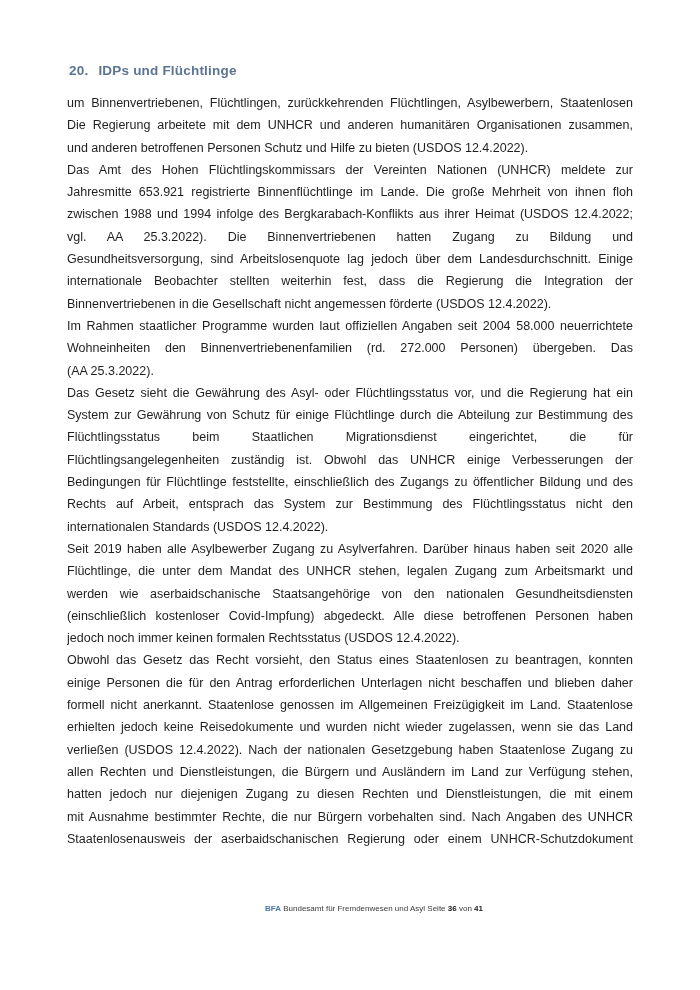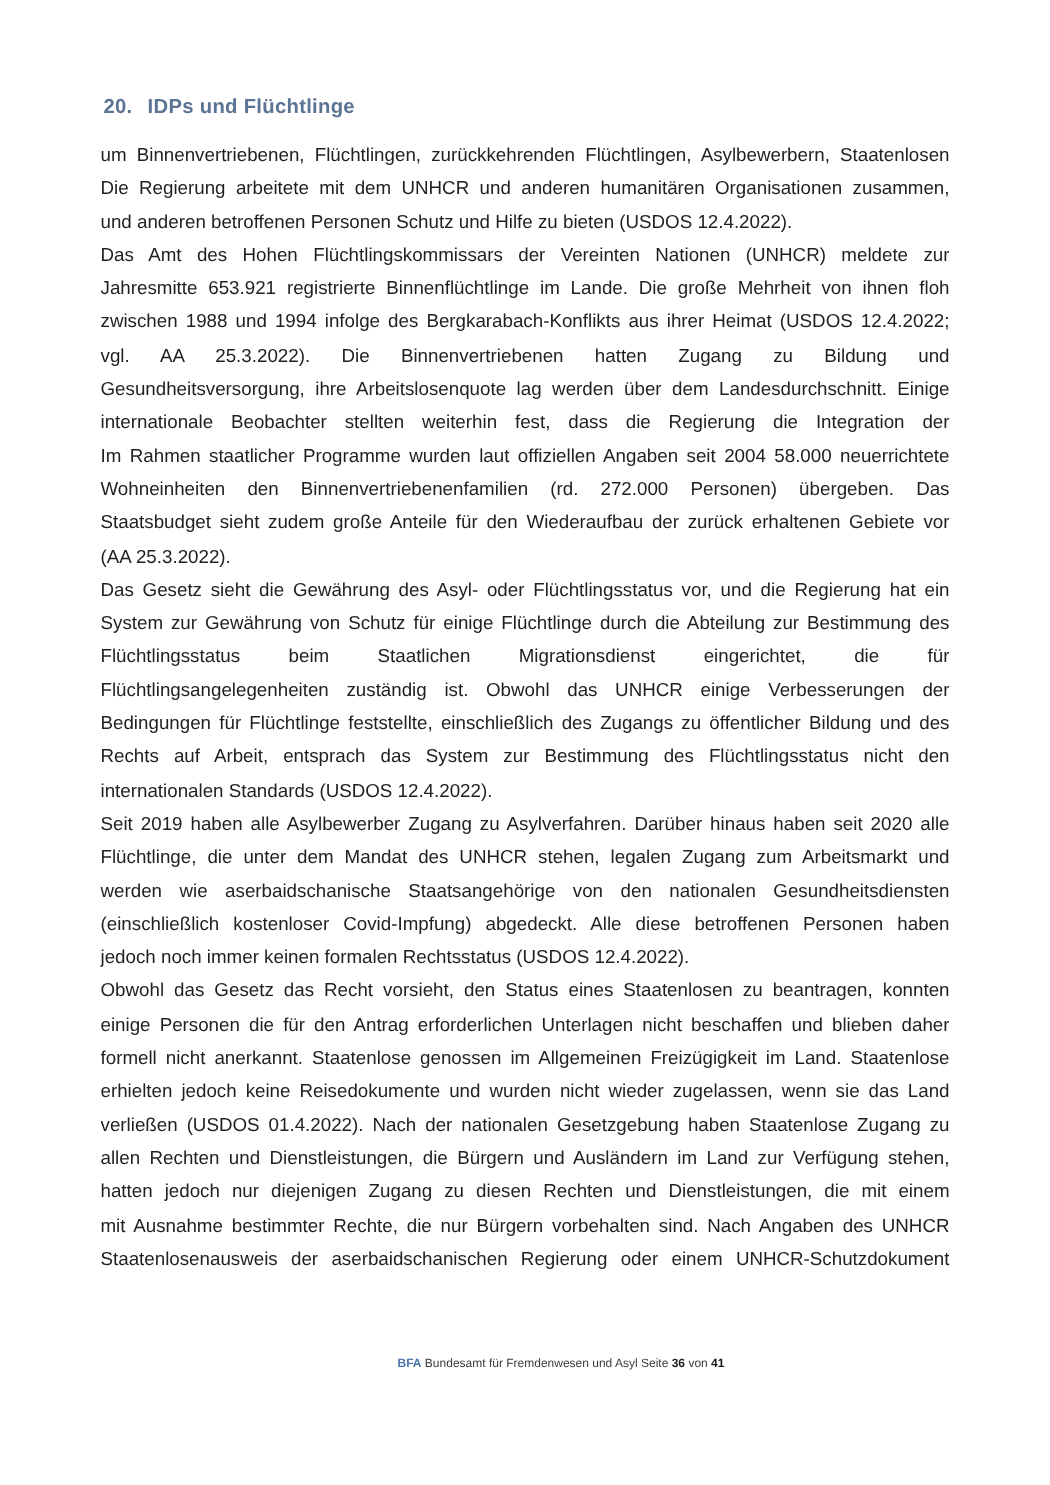--- a/index.html
+++ b/index.html
@@ -62,7 +62,7 @@
         <div class="line">Jahresmitte 653.921 registrierte Binnenflüchtlinge im Lande. Die große Mehrheit von ihnen floh</div>
         <div class="line">zwischen 1988 und 1994 infolge des Bergkarabach-Konflikts aus ihrer Heimat (USDOS 12.4.2022;</div>
         <div class="line">vgl. AA 25.3.2022). Die Binnenvertriebenen hatten Zugang zu Bildung und</div>
-        <div class="line">Gesundheitsversorgung, ihre Arbeitslosenquote lag werden über dem Landesdurchschnitt. Einige</div>
+        <div class="line">Gesundheitsversorgung, sind Arbeitslosenquote lag jedoch über dem Landesdurchschnitt. Einige</div>
         <div class="line">internationale Beobachter stellten weiterhin fest, dass die Regierung die Integration der</div>
       </div>
       <div>

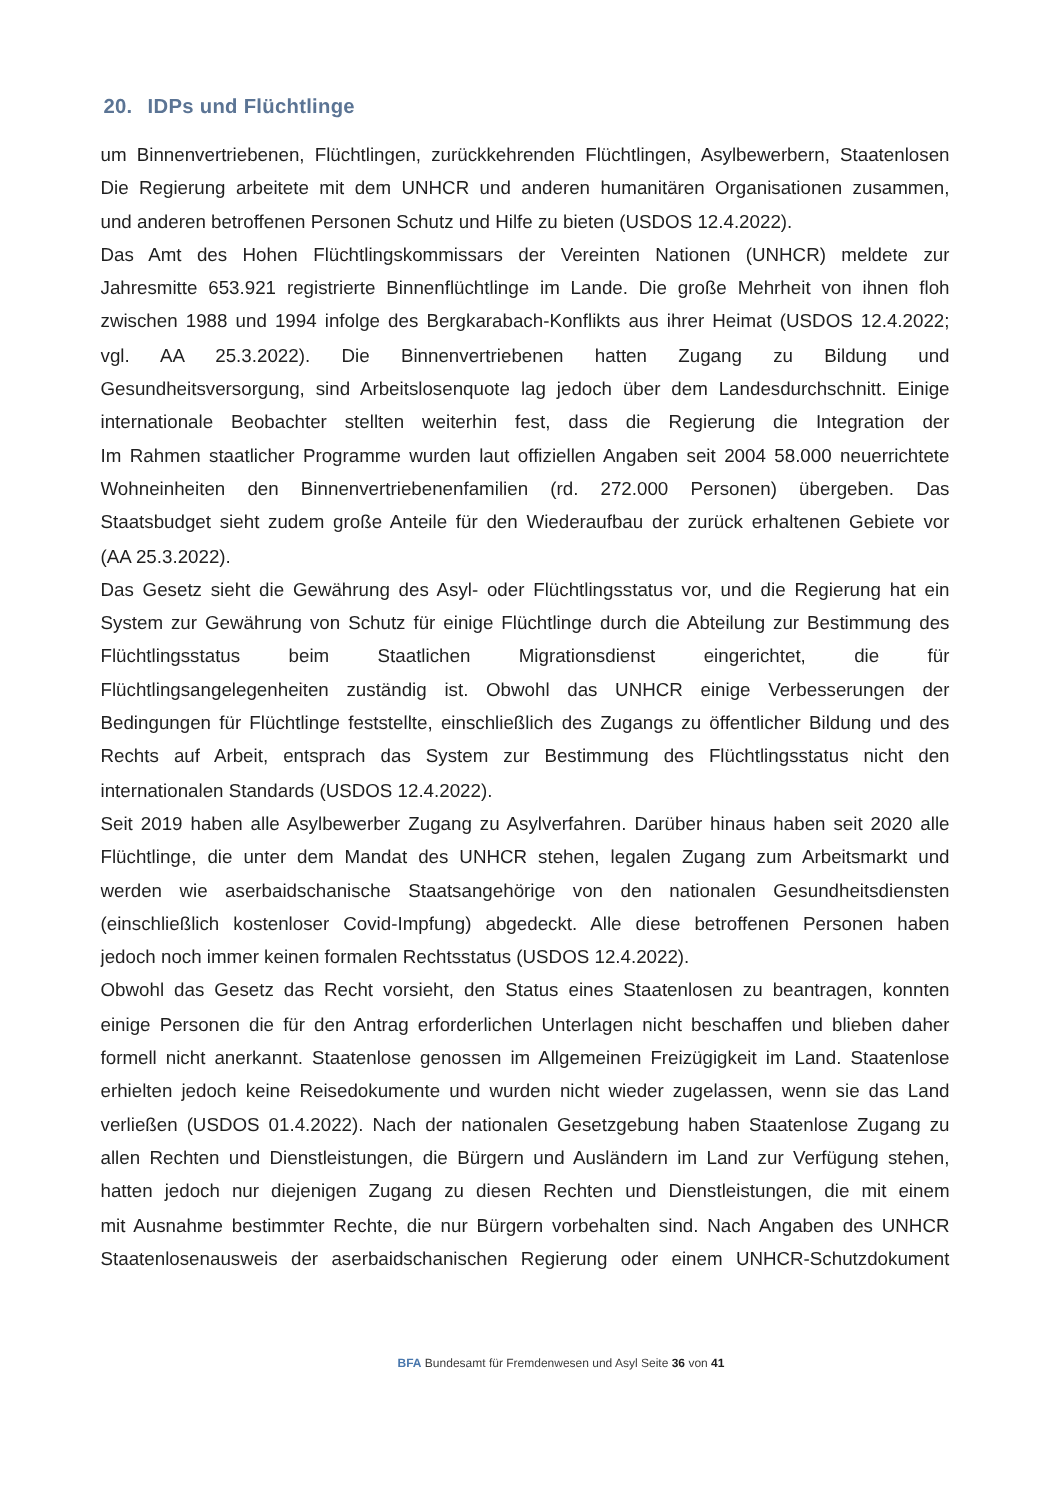--- a/index.html
+++ b/index.html
@@ -64,6 +64,7 @@
         <div class="line">vgl. AA 25.3.2022). Die Binnenvertriebenen hatten Zugang zu Bildung und</div>
         <div class="line">Gesundheitsversorgung, sind Arbeitslosenquote lag jedoch über dem Landesdurchschnitt. Einige</div>
         <div class="line">internationale Beobachter stellten weiterhin fest, dass die Regierung die Integration der</div>
+        <div class="line flush">Binnenvertriebenen in die Gesellschaft nicht angemessen förderte (USDOS 12.4.2022).</div>
       </div>
       <div>
         <div class="line">Im Rahmen staatlicher Programme wurden laut offiziellen Angaben seit 2004 58.000 neuerrichtete</div>

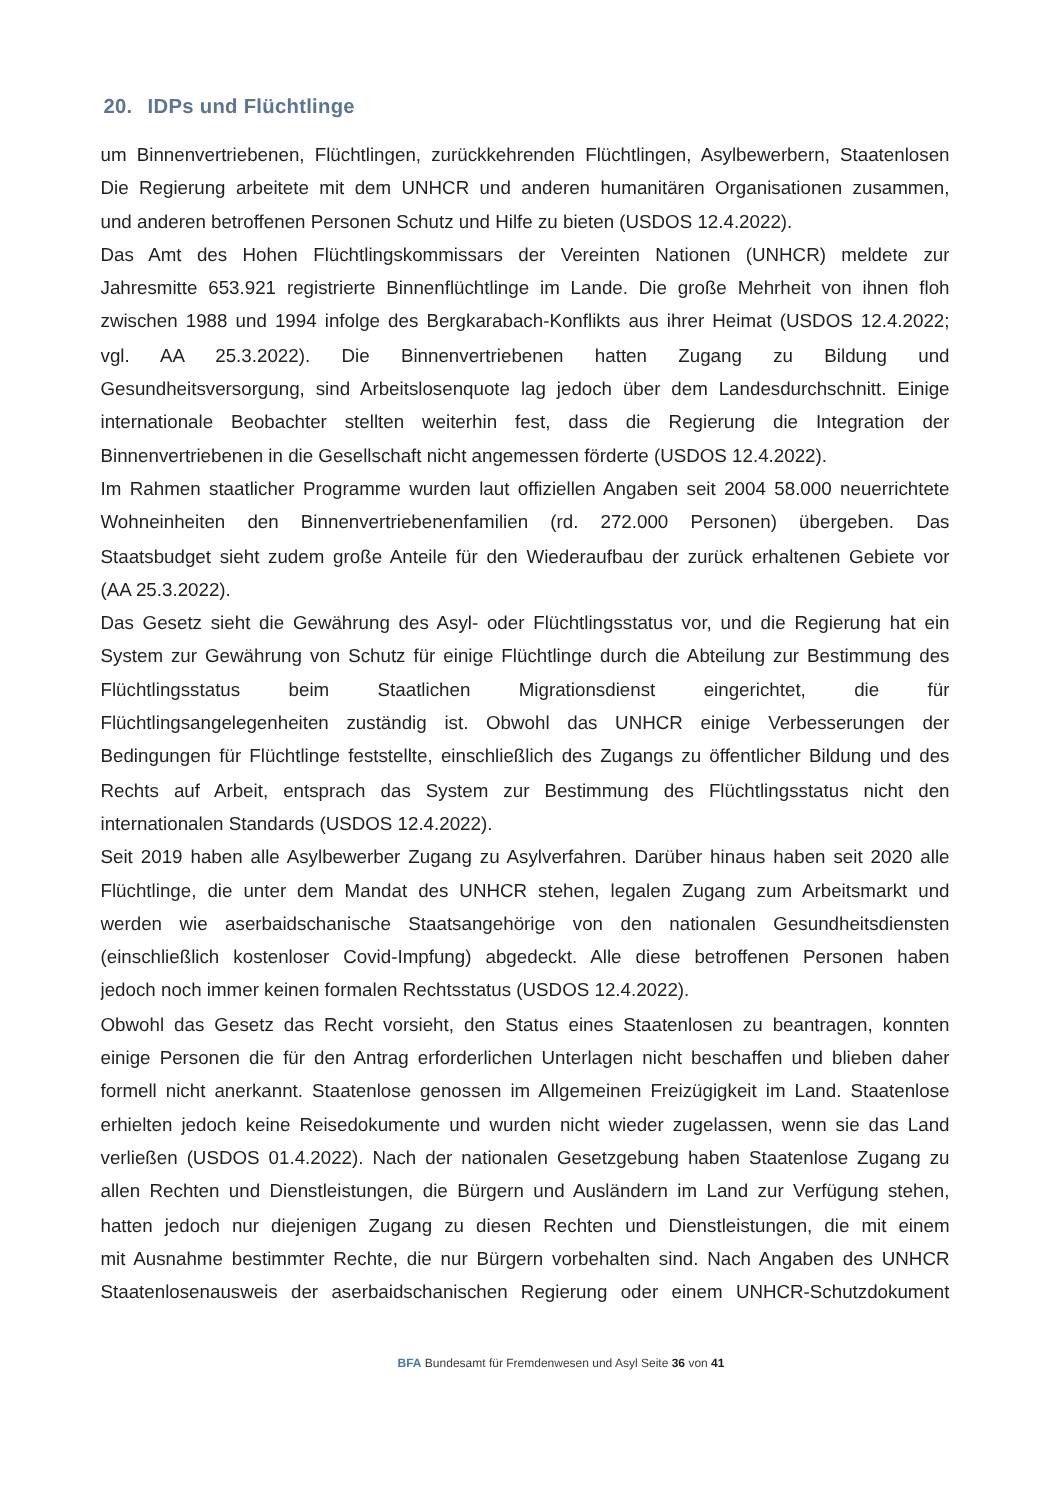--- a/index.html
+++ b/index.html
@@ -69,7 +69,6 @@
       <div>
         <div class="line">Im Rahmen staatlicher Programme wurden laut offiziellen Angaben seit 2004 58.000 neuerrichtete</div>
         <div class="line">Wohneinheiten den Binnenvertriebenenfamilien (rd. 272.000 Personen) übergeben. Das</div>
-        <div class="line">Staatsbudget sieht zudem große Anteile für den Wiederaufbau der zurück erhaltenen Gebiete vor</div>
         <div class="line flush">(AA 25.3.2022).</div>
       </div>
       <div>

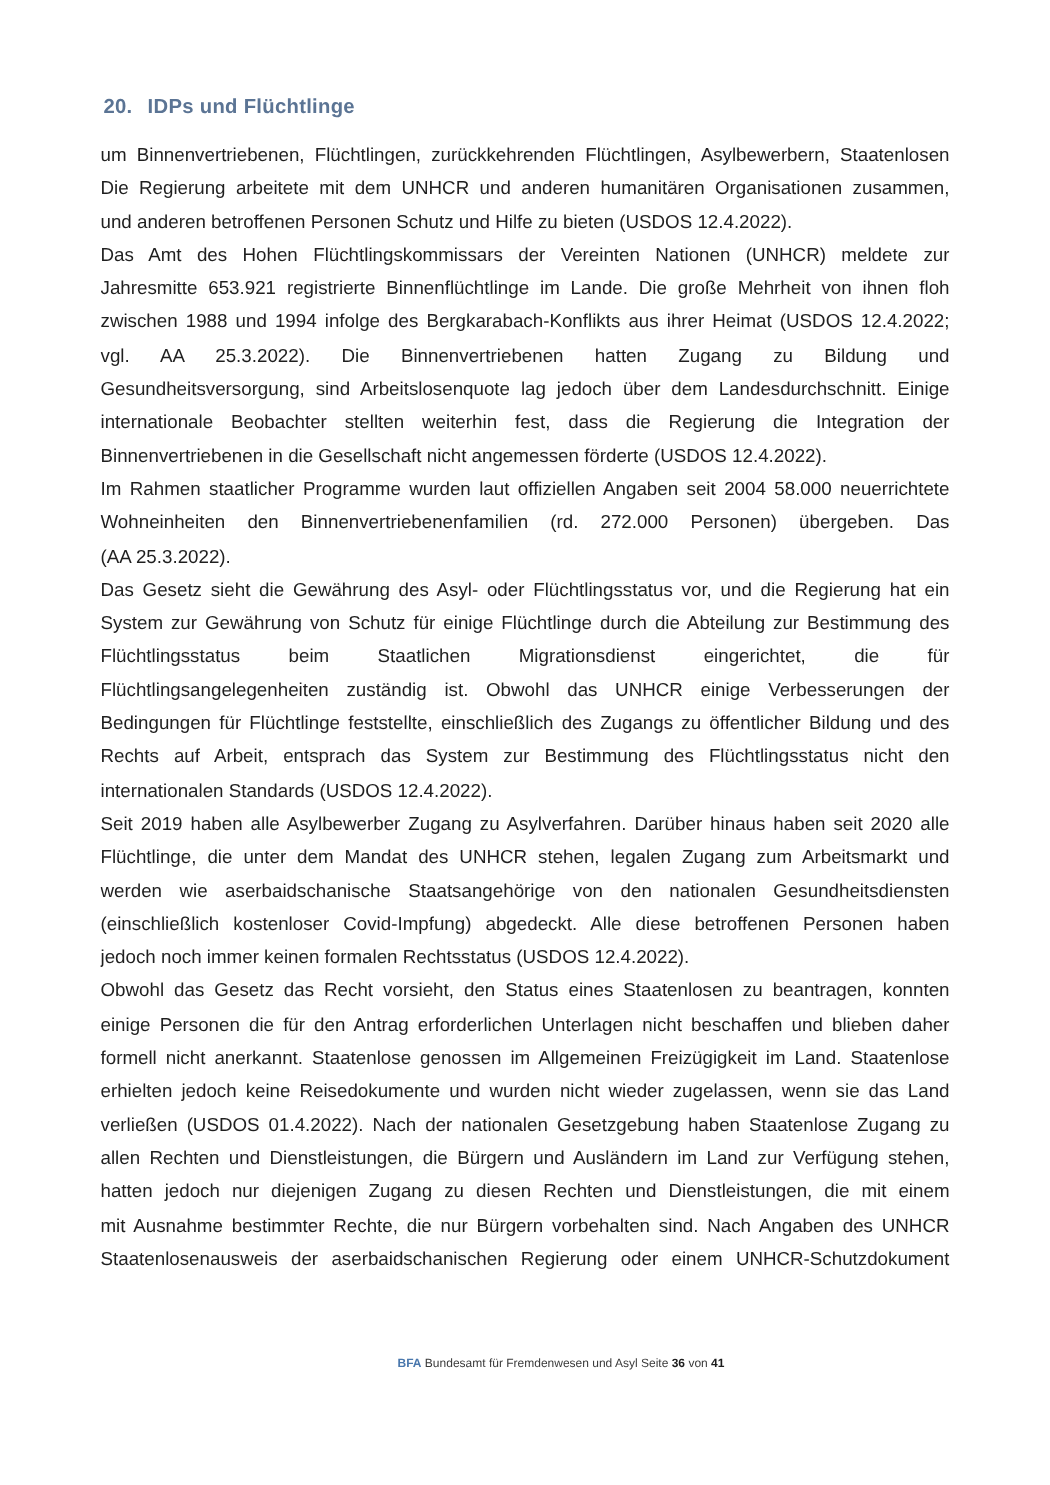--- a/index.html
+++ b/index.html
@@ -92,7 +92,7 @@
         <div class="line">einige Personen die für den Antrag erforderlichen Unterlagen nicht beschaffen und blieben daher</div>
         <div class="line">formell nicht anerkannt. Staatenlose genossen im Allgemeinen Freizügigkeit im Land. Staatenlose</div>
         <div class="line">erhielten jedoch keine Reisedokumente und wurden nicht wieder zugelassen, wenn sie das Land</div>
-        <div class="line">verließen (USDOS 01.4.2022). Nach der nationalen Gesetzgebung haben Staatenlose Zugang zu</div>
+        <div class="line">verließen (USDOS 12.4.2022). Nach der nationalen Gesetzgebung haben Staatenlose Zugang zu</div>
         <div class="line">allen Rechten und Dienstleistungen, die Bürgern und Ausländern im Land zur Verfügung stehen,</div>
         <div class="line">hatten jedoch nur diejenigen Zugang zu diesen Rechten und Dienstleistungen, die mit einem</div>
         <div class="line">mit Ausnahme bestimmter Rechte, die nur Bürgern vorbehalten sind. Nach Angaben des UNHCR</div>

